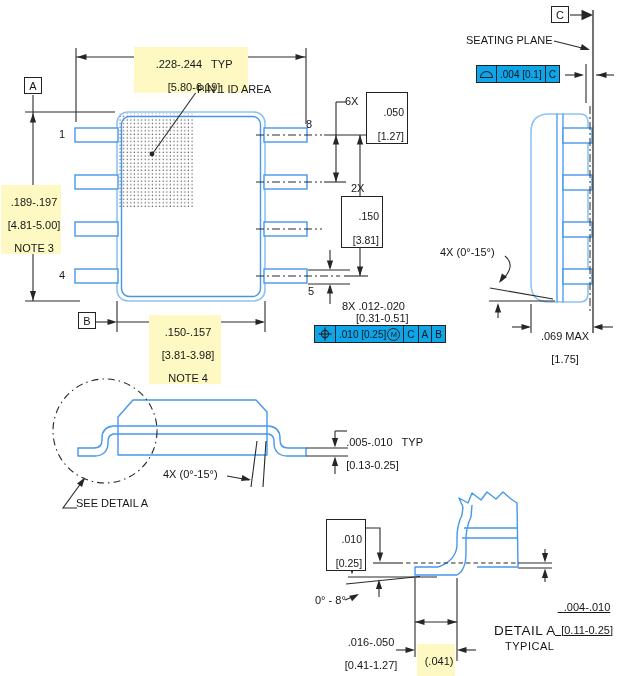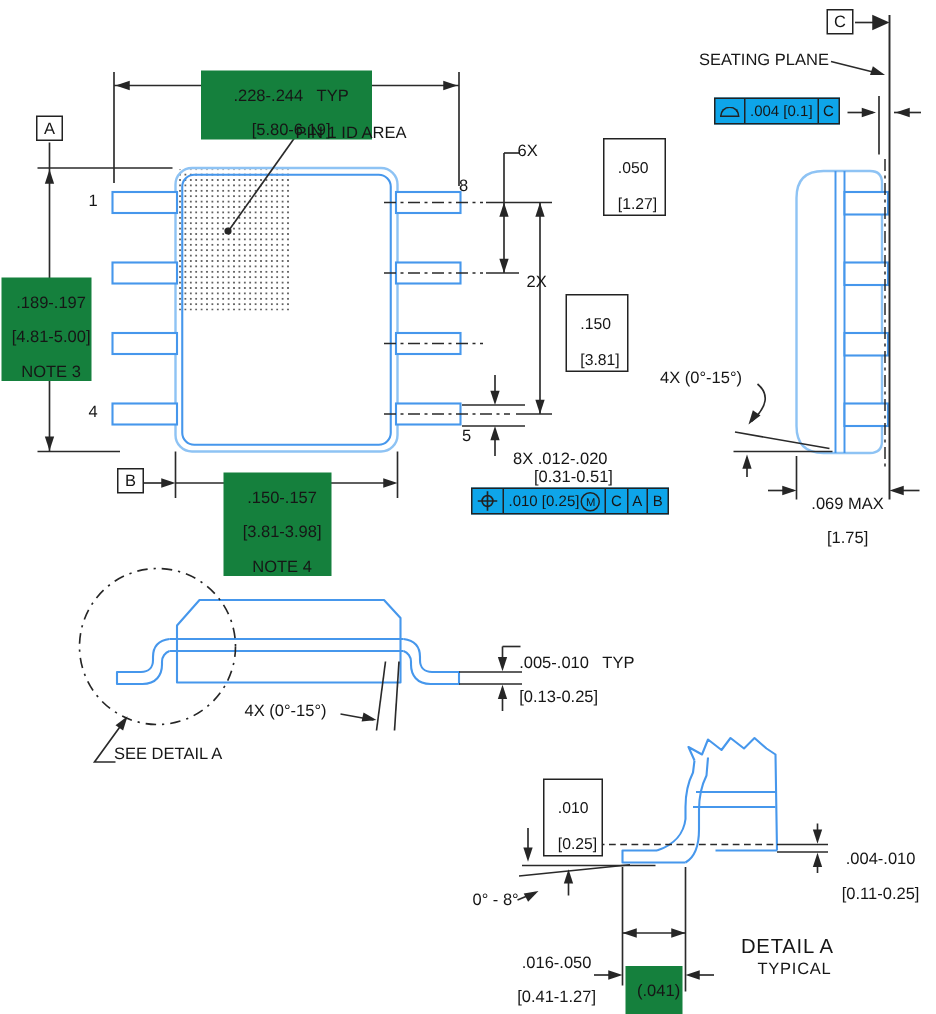--- a/index.html
+++ b/index.html
@@ -8,7 +8,7 @@
   #geom{position:absolute;left:0;top:0;}
   .lbl{position:absolute;font-size:11px;line-height:11.5px;color:#161616;white-space:pre;}
   .ctr{text-align:center;}
-  .wbg{background:#15803d;}
+  .wbg{background:#fef9c3;}
   .big{font-size:13.5px;letter-spacing:.5px;}
   .med{font-size:11px;letter-spacing:.5px;}
   .dimbox{position:absolute;border:1.3px solid #222;background:#fff;text-align:left;

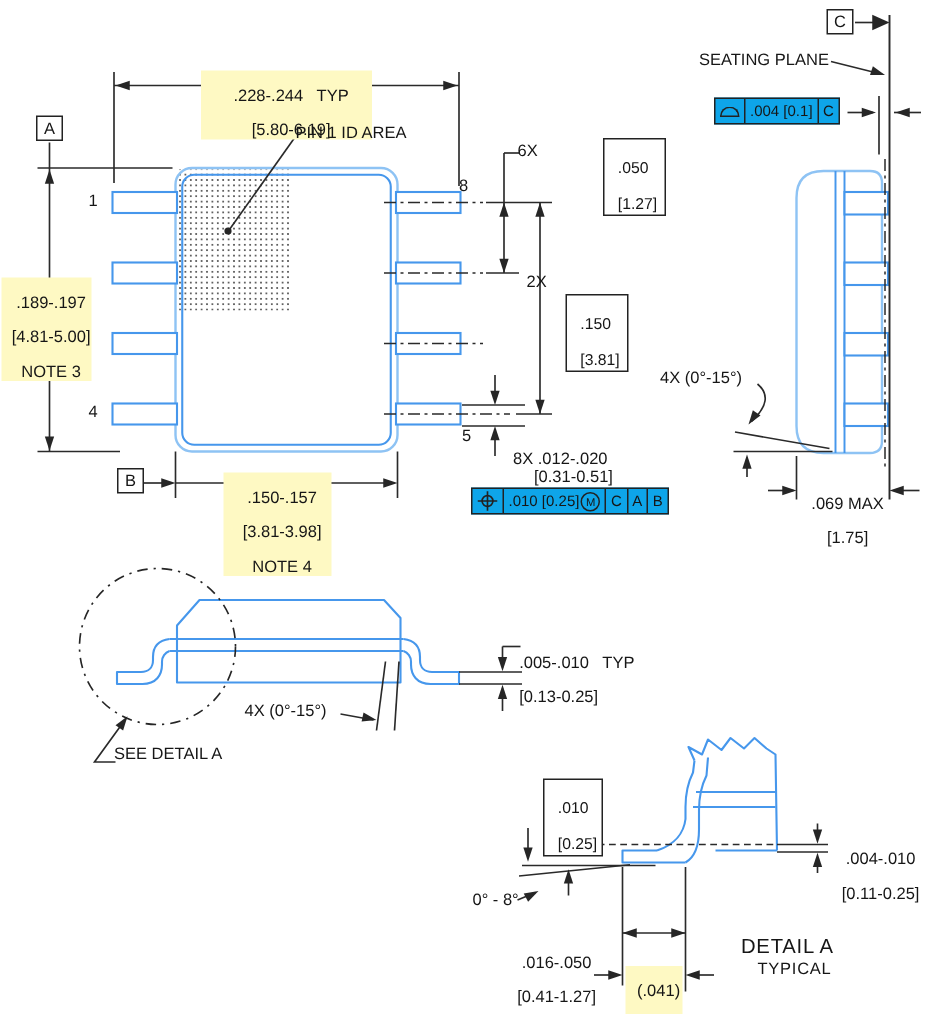--- a/index.html
+++ b/index.html
@@ -11,8 +11,8 @@
   .wbg{background:#fef9c3;}
   .big{font-size:13.5px;letter-spacing:.5px;}
   .med{font-size:11px;letter-spacing:.5px;}
-  .dimbox{position:absolute;border:1.3px solid #222;background:#fff;text-align:left;
-          font-size:10.5px;line-height:12px;color:#161616;padding:1px 3px;white-space:pre;margin-left:36px;}
+  .dimbox{position:absolute;border:1.3px solid #222;background:#fff;text-align:right;
+          font-size:10.5px;line-height:12px;color:#161616;padding:1px 3px;white-space:pre;}
   .datum{position:absolute;width:16px;height:15px;border:1.4px solid #222;background:#fff;
          display:flex;align-items:center;justify-content:center;font-size:11px;color:#161616;}
   .fcf{position:absolute;display:flex;align-items:stretch;border:1.2px solid #222;background:#0ea5e9;

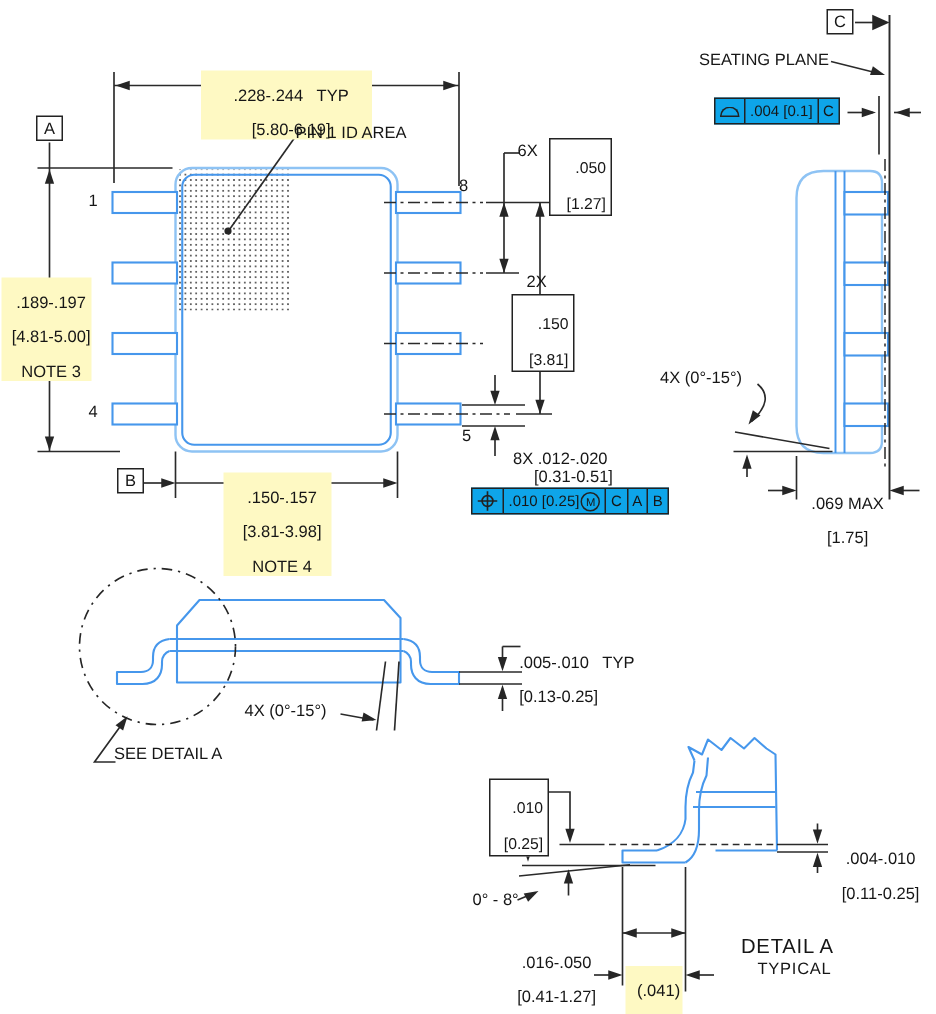--- a/index.html
+++ b/index.html
@@ -290,7 +290,7 @@
   <span>(.041)</span><br>
   
 </div>
-<div class="lbl ctr" style="left:552px;top:556px;width:64px;">
+<div class="lbl ctr" style="left:552px;top:590px;width:64px;text-decoration:underline;">
   <span>.004-.010</span><br>
   <span>[0.11-0.25]</span>
 </div>

